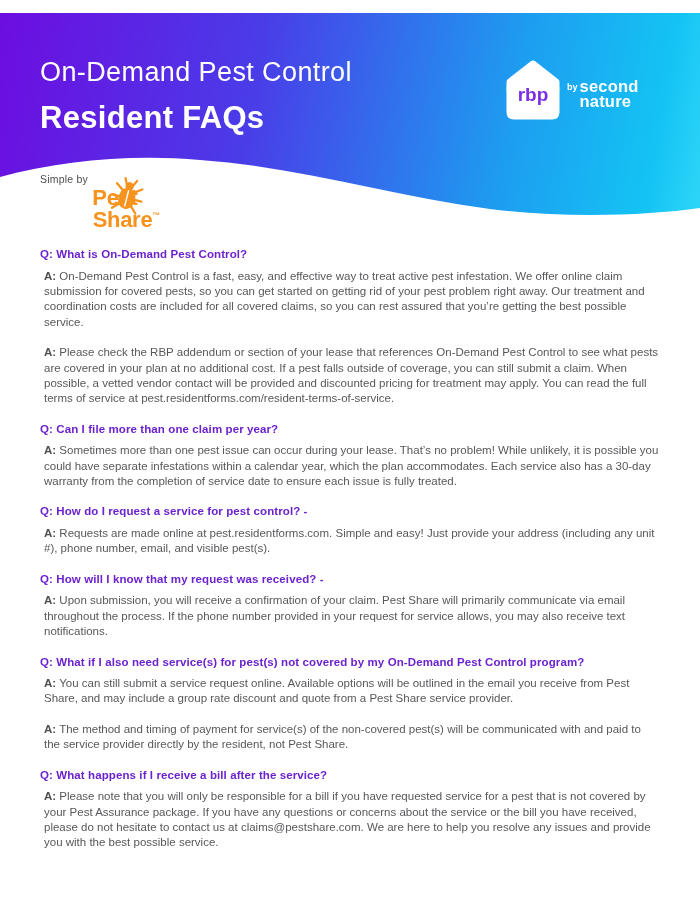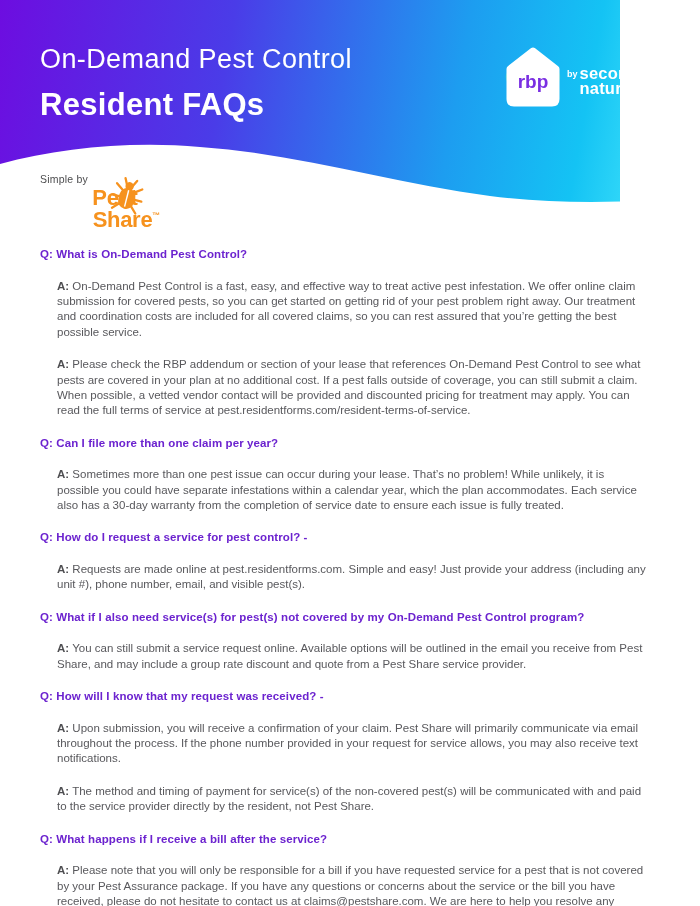--- a/index.html
+++ b/index.html
@@ -16,8 +16,8 @@
   
   .hero {
     position: absolute;
-    top: 0; left: 0;
-    width: 620px;
+    top: 13px; left: 0;
+    width: 700px;
     height: 212px;
     background: linear-gradient(100deg, #6d0de0 0%, #4a3ce8 36%, #1d9df0 72%, #14c3f4 92%, #2fd6f8 100%);
   }

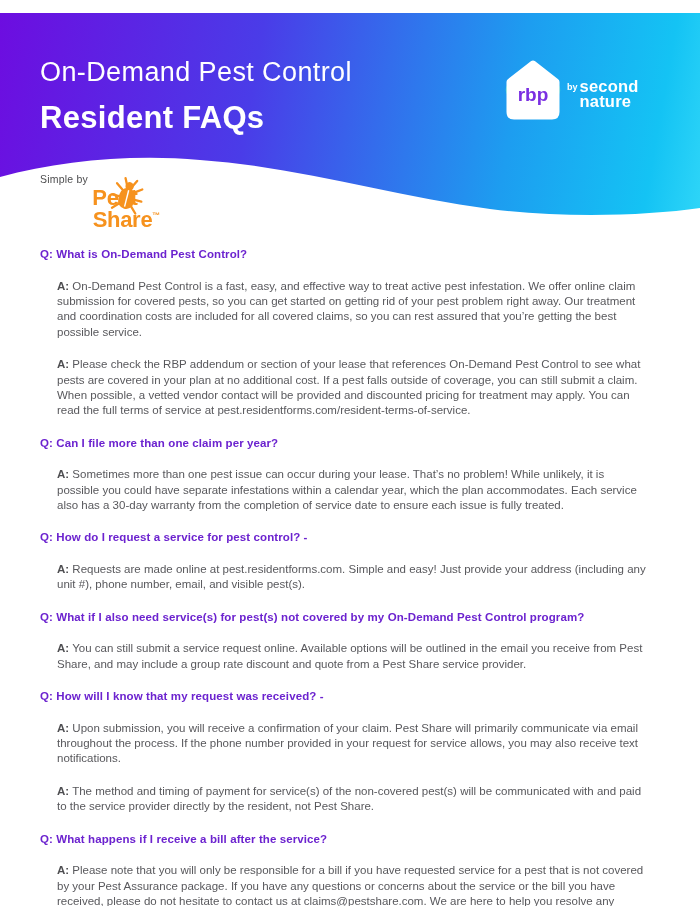--- a/index.html
+++ b/index.html
@@ -131,7 +131,7 @@
     font-size: 11.5px;
     color: #58585c;
     line-height: 15.4px;
-    margin: 17px;
+    margin: 4px;
   }
   .a-prefix { font-weight: 700; color: #4f4f52; }
 </style>

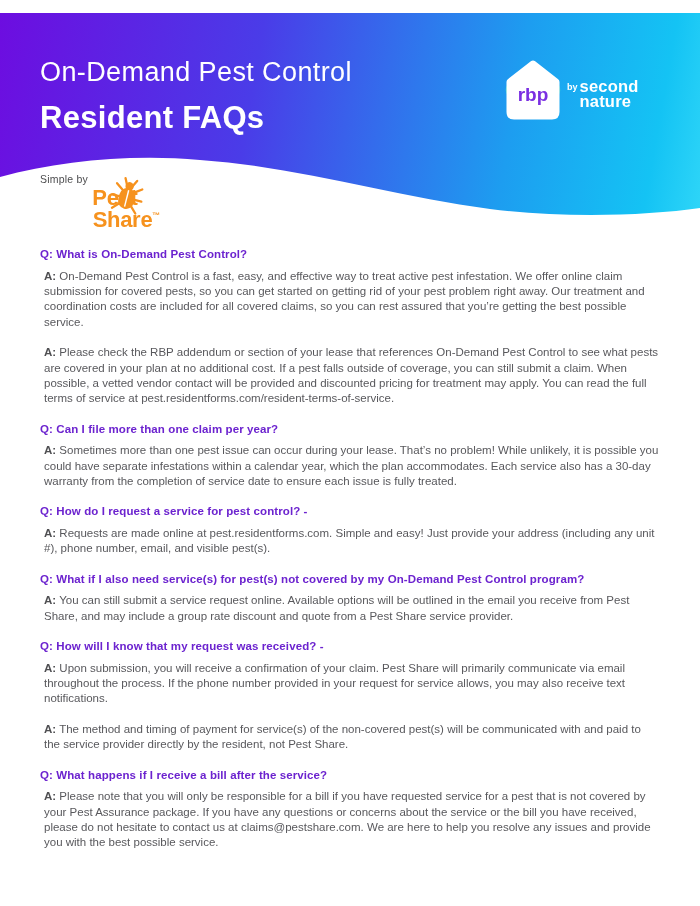--- a/index.html
+++ b/index.html
@@ -211,14 +211,14 @@
       <p class="a"><strong class="a-prefix">A:</strong> <span>Requests are made online at pest.residentforms.com. Simple and easy! Just provide your address (including any unit #), phone number, email, and visible pest(s).</span></p>
     </section>
     <section class="faq-item">
+      <h3 class="q">Q: How will I know that my request was received? -</h3>
+      <p class="a"><strong class="a-prefix">A:</strong> <span>Upon submission, you will receive a confirmation of your claim. Pest Share will primarily communicate via email throughout the process. If the phone number provided in your request for service allows, you may also receive text notifications.</span></p>
+    </section>
+    <section class="faq-item">
       <h3 class="q">Q: What if I also need service(s) for pest(s) not covered by my On-Demand Pest Control program?</h3>
       <p class="a"><strong class="a-prefix">A:</strong> <span>You can still submit a service request online. Available options will be outlined in the email you receive from Pest Share, and may include a group rate discount and quote from a Pest Share service provider.</span></p>
     </section>
     <section class="faq-item">
-      <h3 class="q">Q: How will I know that my request was received? -</h3>
-      <p class="a"><strong class="a-prefix">A:</strong> <span>Upon submission, you will receive a confirmation of your claim. Pest Share will primarily communicate via email throughout the process. If the phone number provided in your request for service allows, you may also receive text notifications.</span></p>
-    </section>
-    <section class="faq-item">
       <p class="a"><strong class="a-prefix">A:</strong> <span>The method and timing of payment for service(s) of the non-covered pest(s) will be communicated with and paid to the service provider directly by the resident, not Pest Share.</span></p>
     </section>
     <section class="faq-item">

